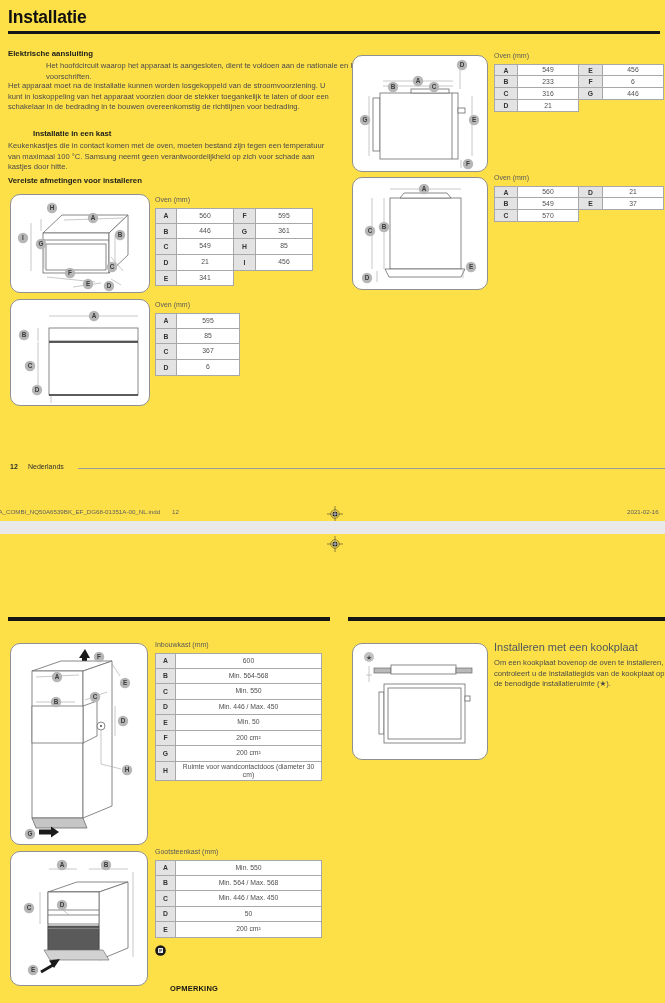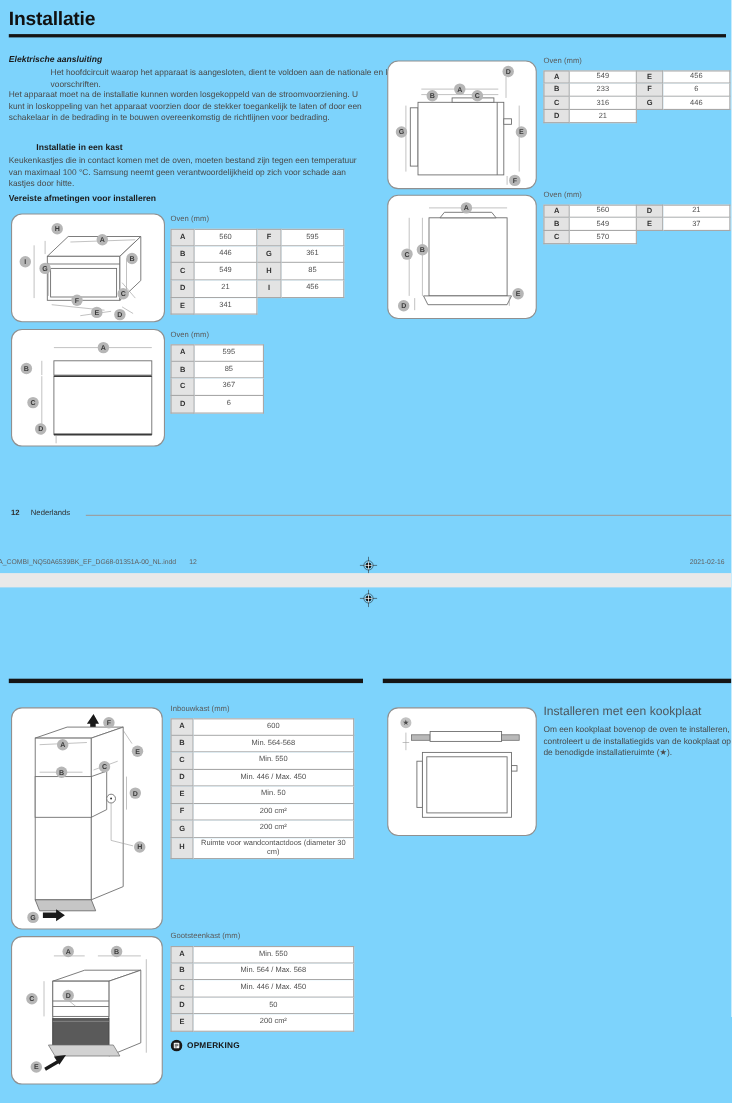--- a/index.html
+++ b/index.html
@@ -4,7 +4,7 @@
 <style>
   html,body{margin:0;padding:0;background:#fff;}
   *{box-sizing:border-box;}
-  .canvas{position:relative;width:665px;height:1003px;background:#7dd3fc;overflow:hidden;
+  .canvas{position:relative;width:665px;height:1003px;background:#fde047;overflow:hidden;
           font-family:"Liberation Sans",sans-serif;color:#4a4a4a;}
   .abs{position:absolute;}
   .title{font-size:17.5px;font-weight:bold;color:#111;letter-spacing:-0.2px;}

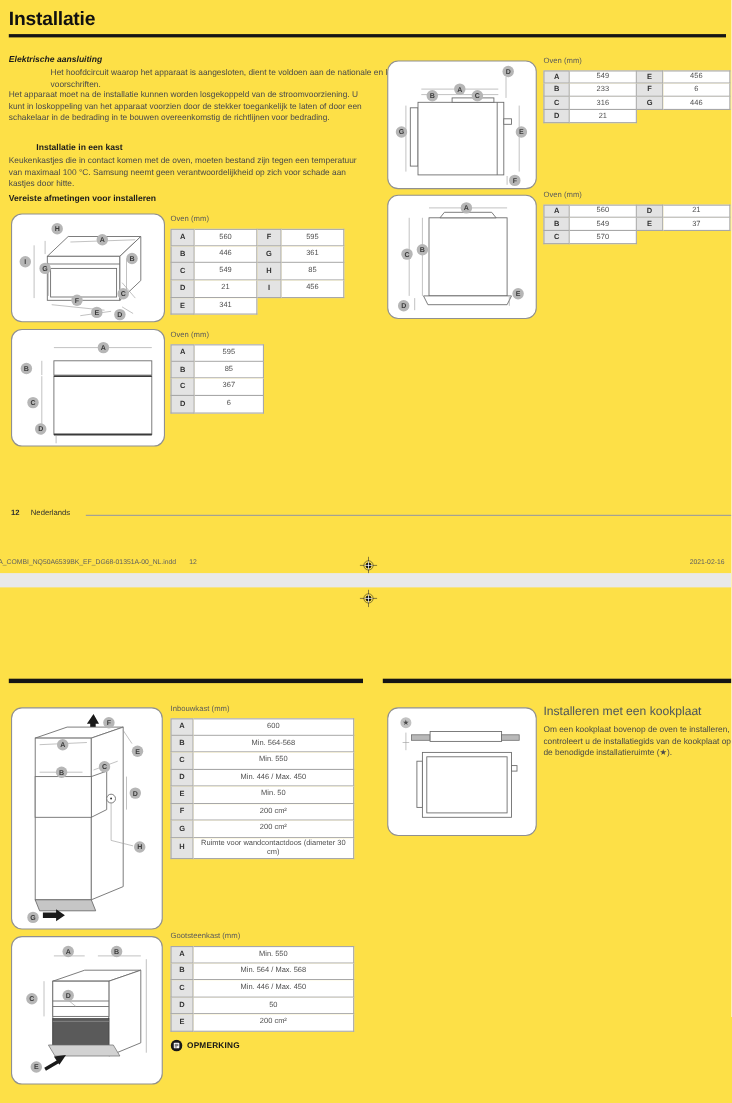--- a/index.html
+++ b/index.html
@@ -53,7 +53,7 @@
   <div class="abs title" style="left:8px;top:7px;">Installatie</div>
   <div class="abs rule" style="left:8px;top:31px;width:652px;height:3px;"></div>
 
-  <div class="abs h2" style="left:8px;top:49px;font-style:italic;">Elektrische aansluiting</div>
+  <div class="abs h2" style="left:8px;top:49px;">Elektrische aansluiting</div>
   <div class="abs body" style="left:8px;top:61px;width:325px;margin-left:38px;">Het hoofdcircuit waarop het apparaat is aangesloten, dient te voldoen aan de nationale en lokale voorschriften.</div>
   <div class="abs body" style="left:8px;top:81px;width:325px;">Het apparaat moet na de installatie kunnen worden losgekoppeld van de stroomvoorziening. U kunt in loskoppeling van het apparaat voorzien door de stekker toegankelijk te laten of door een schakelaar in de bedrading in te bouwen overeenkomstig de richtlijnen voor bedrading.</div>
 

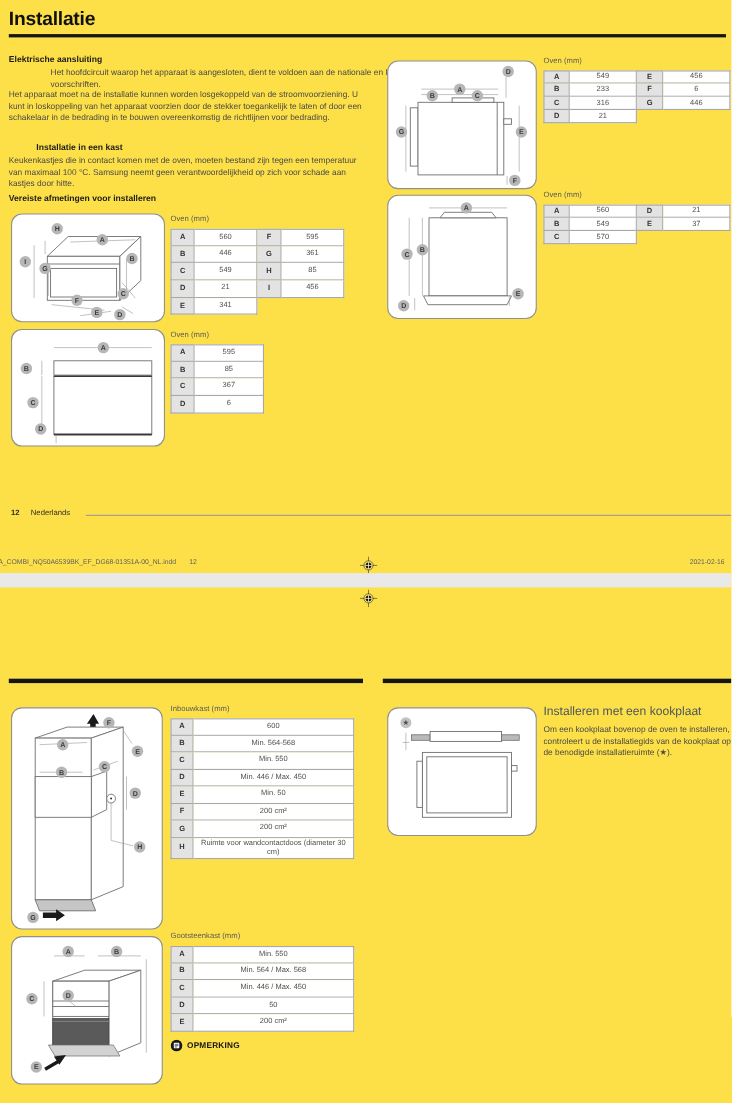--- a/index.html
+++ b/index.html
@@ -533,7 +533,7 @@
     <line x1="3.8" y1="5.6" x2="7.2" y2="5.6" stroke="#181818" stroke-width="0.6"></line>
     <line x1="3.8" y1="6.8" x2="5.8" y2="6.8" stroke="#181818" stroke-width="0.6"></line>
   </svg>
-  <div class="abs notehead" style="left:170px;top:946px;">OPMERKING</div>
+  <div class="abs notehead" style="left:170px;top:984px;">OPMERKING</div>
 
 </div>
 

